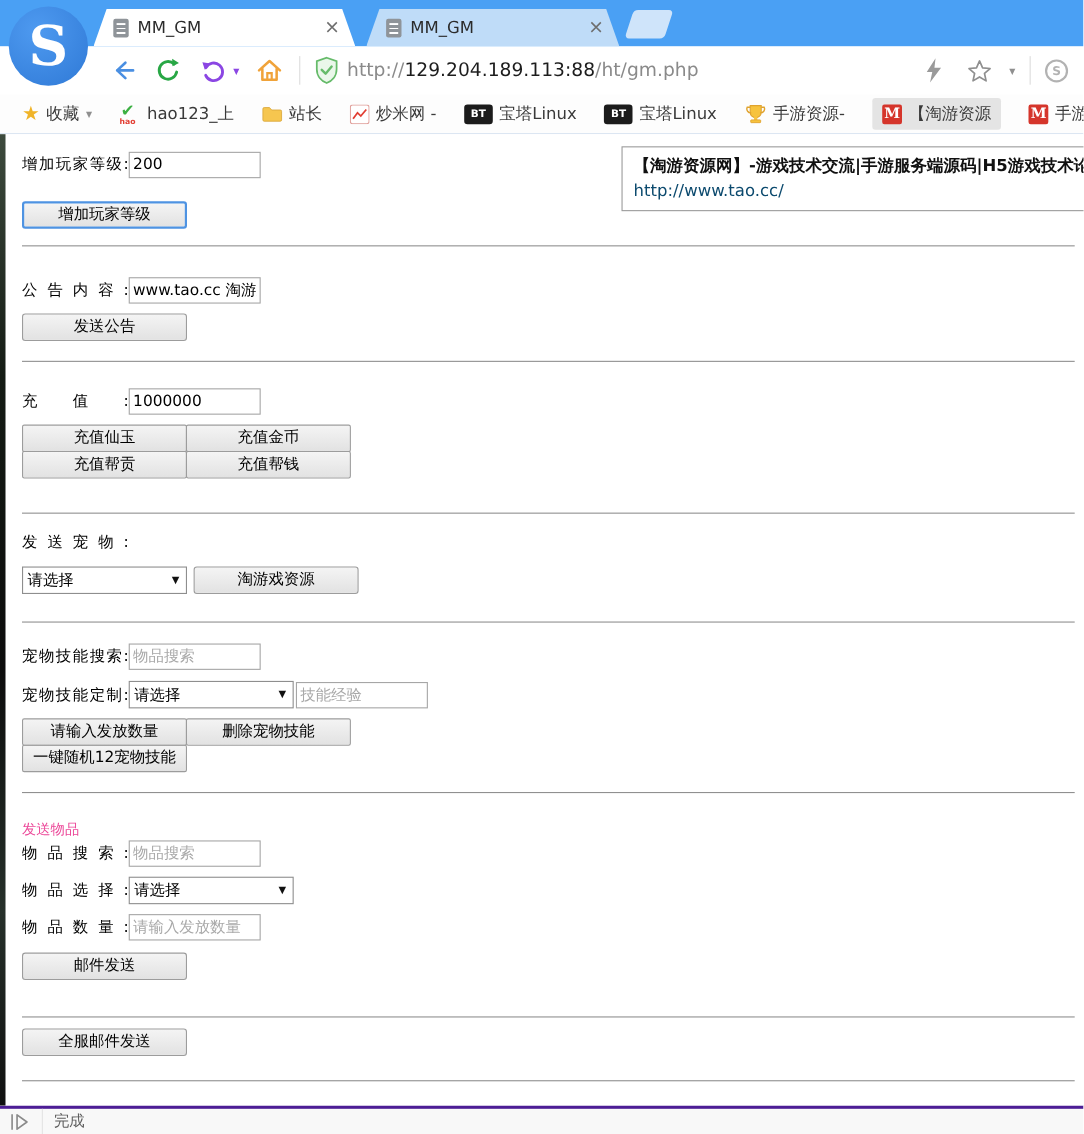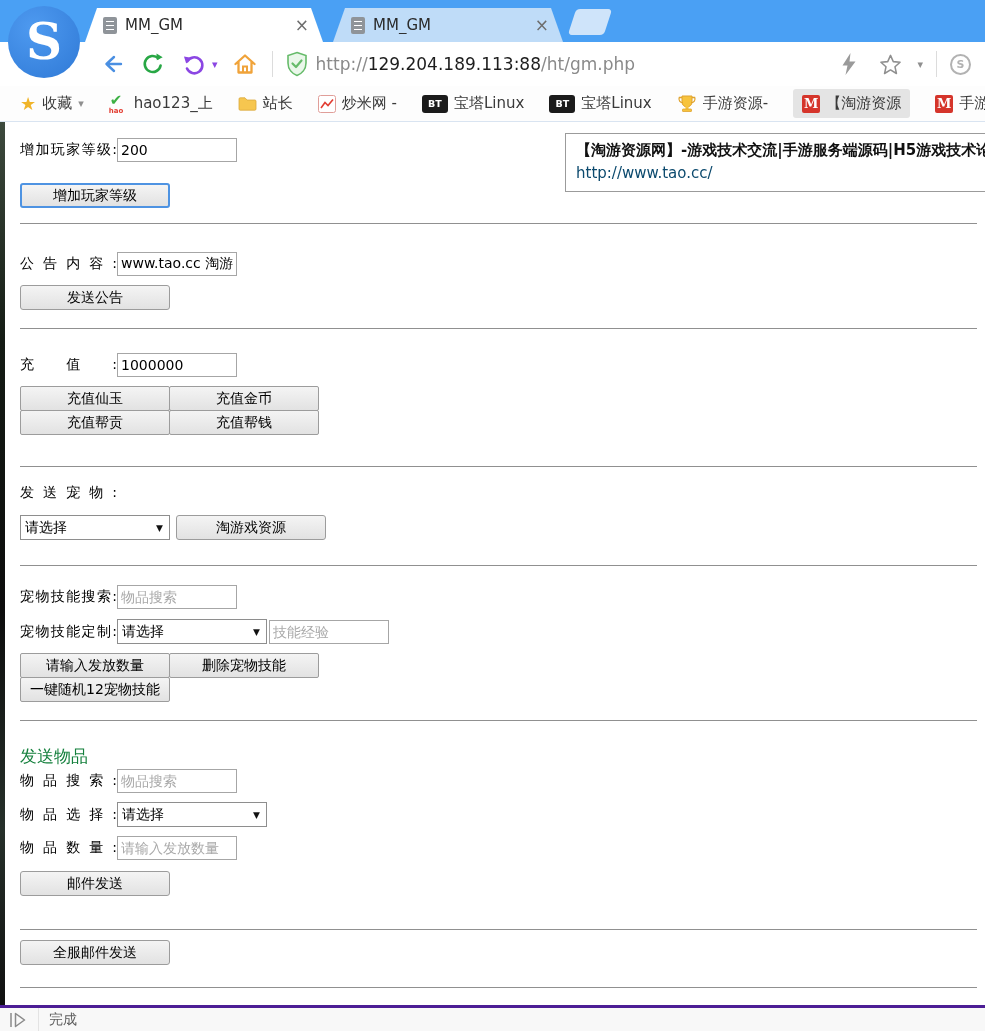--- a/index.html
+++ b/index.html
@@ -115,7 +115,7 @@
   .btn-grid .btn.col2 { margin-left:-1px; }
   .btn-grid .btn.row2 { margin-top:-1px; }
   hr.sep { border:none; border-top:1px solid #909090; margin-right:0; }
-  .items-heading { font-size:17px; color:#15803d; }
+  .items-heading { font-size:13px; color:#ec4899; }
 
   
   .tooltip {

